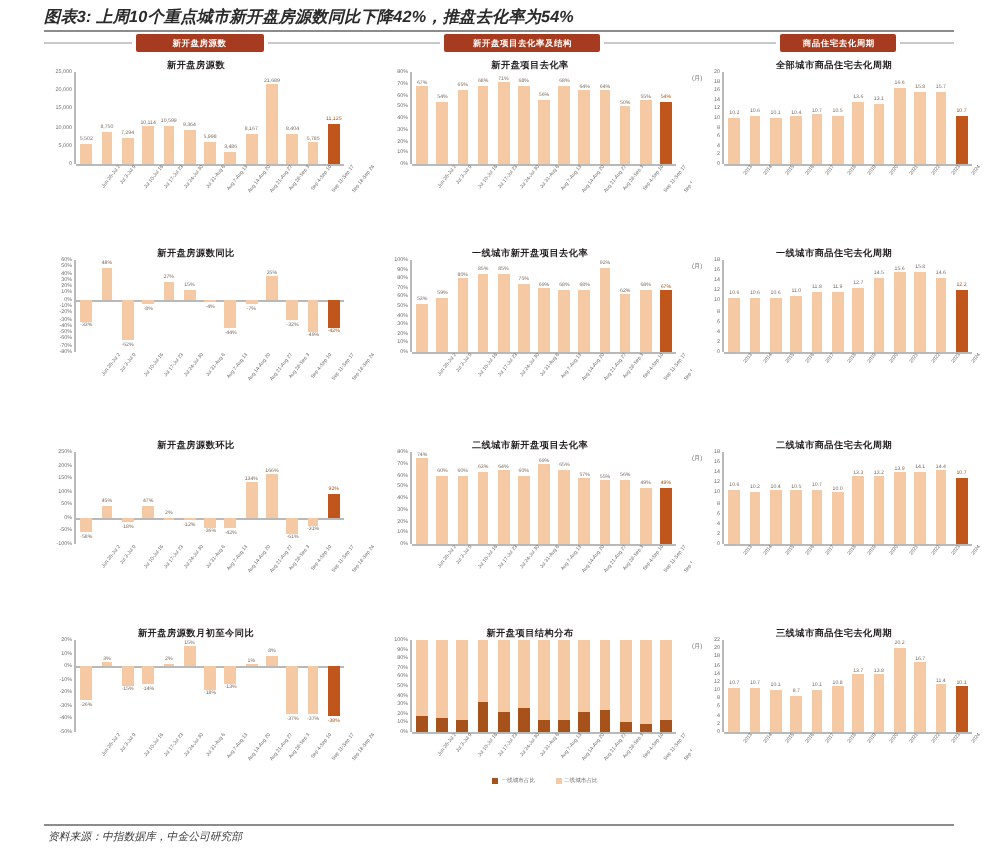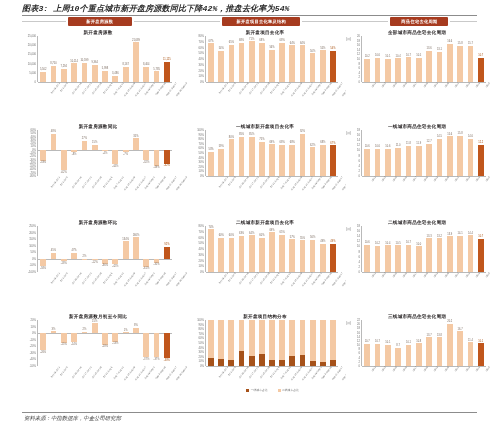--- a/index.html
+++ b/index.html
@@ -17,7 +17,7 @@
     border-bottom: 1px solid #8c8c8c;
   }
   .title-text {
-    font-family: Liberation Mono, monospace;
+    font-family: Liberation Sans, sans-serif;
     font-style: italic; font-weight: bold;
     font-size: 8.1px; line-height: 11px; color: #2b2b2b;
     white-space: nowrap; letter-spacing: .1px;

